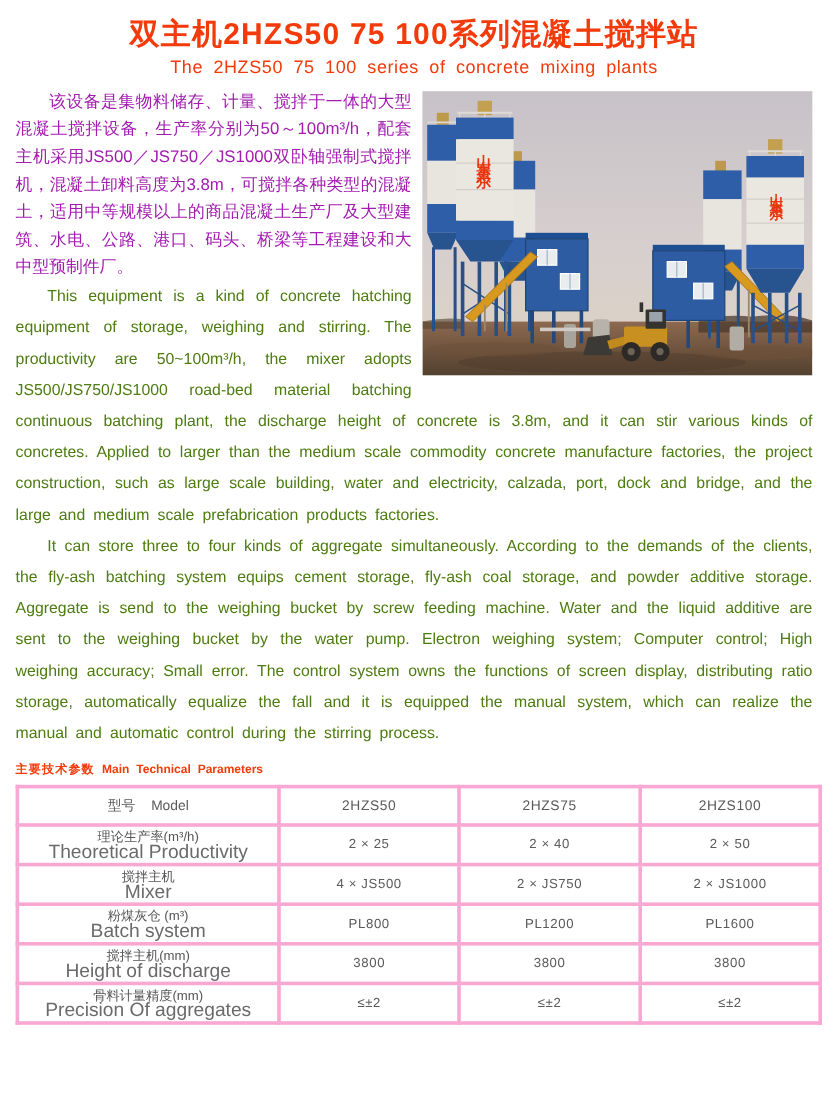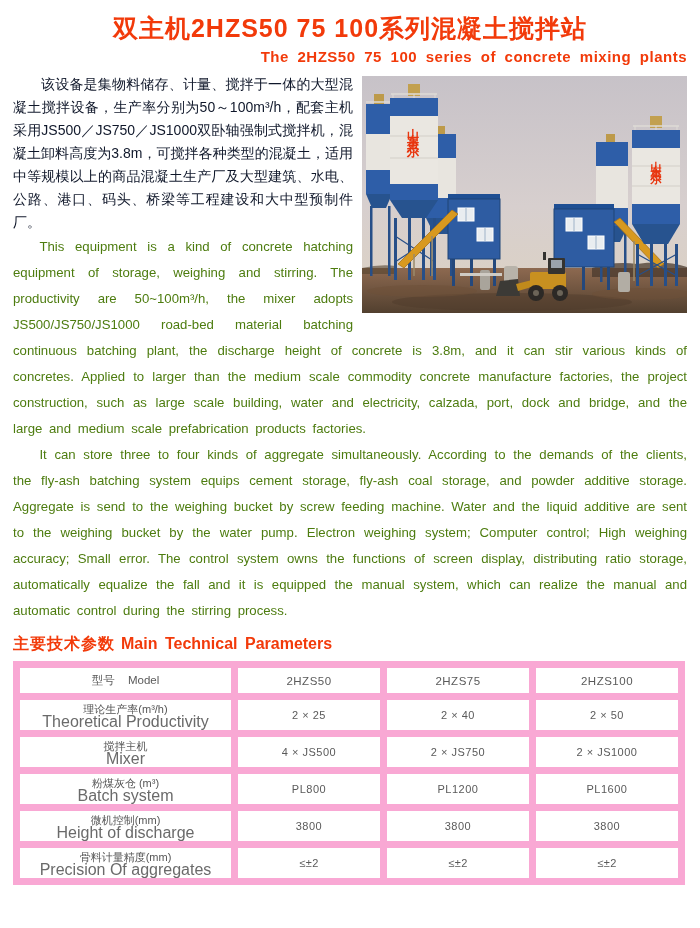--- a/index.html
+++ b/index.html
@@ -9,7 +9,7 @@
     font-family:"Liberation Sans","DejaVu Sans",sans-serif;
     color:#5a5a5a;
   }
-  .page { width:700px; height:820px; padding:10px 13px 6px 13px; background:#fff; }
+  .page { width:700px; height:820px; padding:10px 23px 6px 13px; background:#fff; }
 
   .title-zh {
     text-align:center; color:#f23a0a; font-size:25px; font-weight:700;

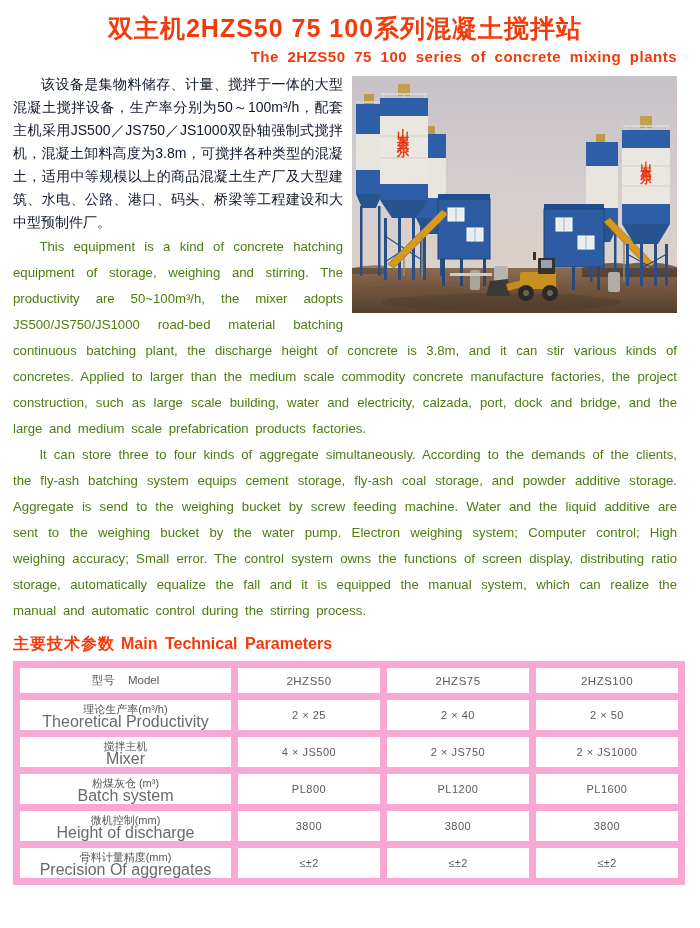--- a/index.html
+++ b/index.html
@@ -16,7 +16,7 @@
     letter-spacing:1px; margin-top:2px;
   }
   .title-en {
-    text-align:right; color:#f23a0a; font-size:15px; font-weight:700;
+    text-align:center; color:#f23a0a; font-size:15px; font-weight:400;
     letter-spacing:0.5px; word-spacing:4px; margin-top:3px; margin-bottom:8px;
   }
 

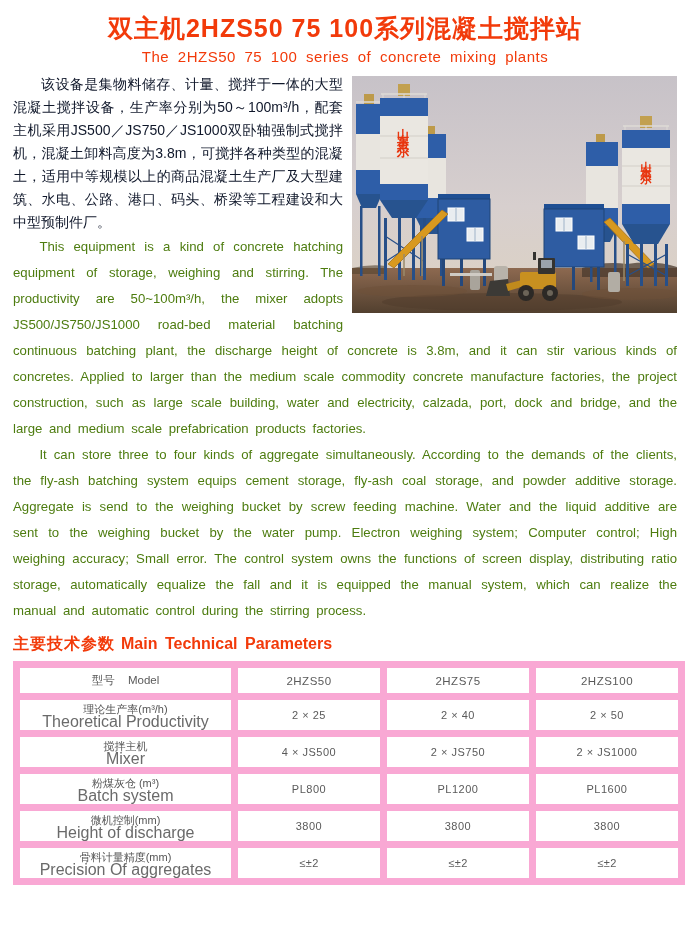--- a/index.html
+++ b/index.html
@@ -35,7 +35,7 @@
   .silo-label.right { left:288px; top:76px; font-size:11px; letter-spacing:4px; }
 
   p.zh {
-    font-size:14px; line-height:23px; text-indent:2em; color:#0f172a;
+    font-size:14px; line-height:23px; text-indent:2em; color:#a21caf;
   }
   p.en {
     font-size:13.2px; line-height:26px; text-indent:2em; color:#4d7c0f;

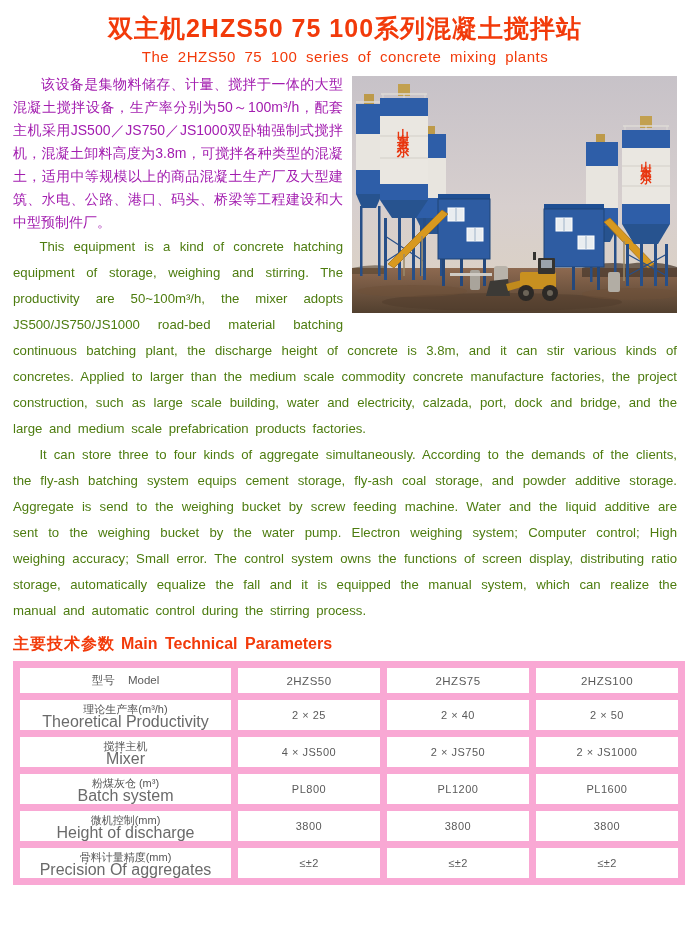--- a/index.html
+++ b/index.html
@@ -41,7 +41,7 @@
     font-size:13.2px; line-height:26px; text-indent:2em; color:#4d7c0f;
     word-spacing:3px;
   }
-  .section-title { margin:10px 0 6px 0; font-size:16px; font-weight:700; }
+  .section-title { margin:10px 0 6px 0; font-size:10px; font-weight:700; }
   .section-title .zh { color:#f23a0a; letter-spacing:1px; }
   .section-title .en { color:#f23a0a; margin-left:6px; word-spacing:3px; }
 

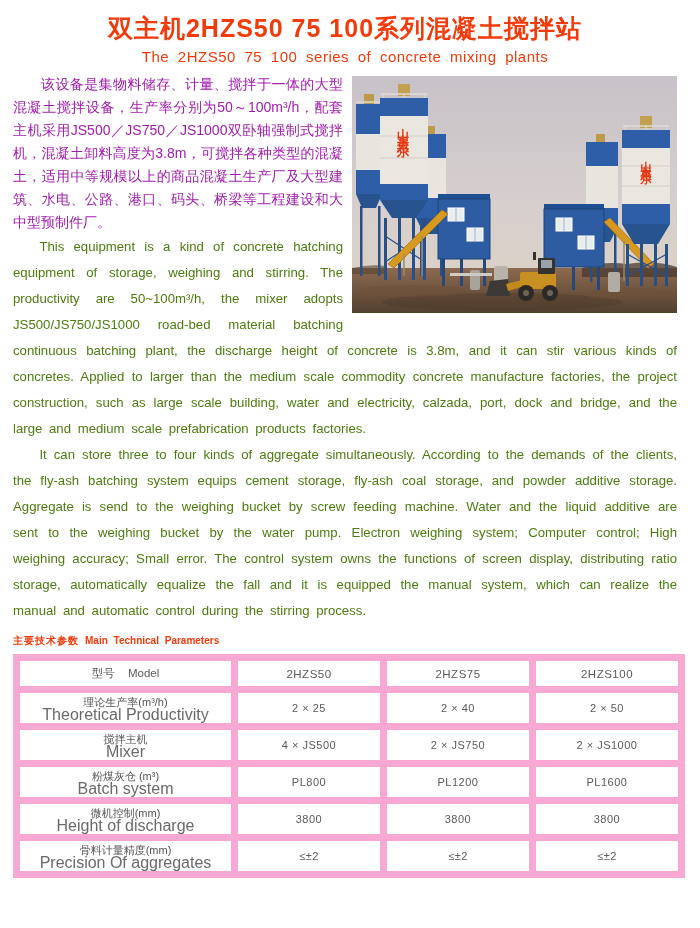--- a/index.html
+++ b/index.html
@@ -50,7 +50,7 @@
     border:2px solid #3c3c3c; color:#5a5a5a;
   }
   table.params td {
-    border:7px solid #f9a8d4; text-align:center; vertical-align:middle;
+    border:3px solid #f9a8d4; text-align:center; vertical-align:middle;
     padding:2px 3px; font-size:11px;
   }
   td.col-label { width:218px; }

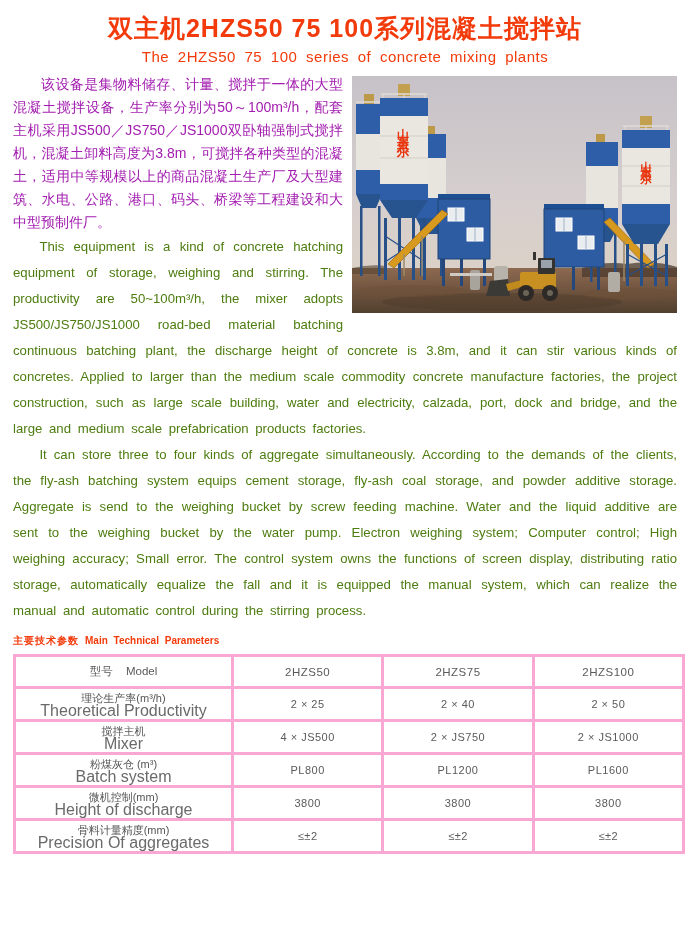--- a/index.html
+++ b/index.html
@@ -255,7 +255,7 @@
 
       <tr class="r-mid">
         <td class="col-label">
-          <div class="cell-zh">微机控制(mm)</div>
+          <div class="cell-zh">搅拌主机(mm)</div>
           <div class="cell-en">Height of discharge</div>
         </td>
         <td class="cell-val">3800</td>

